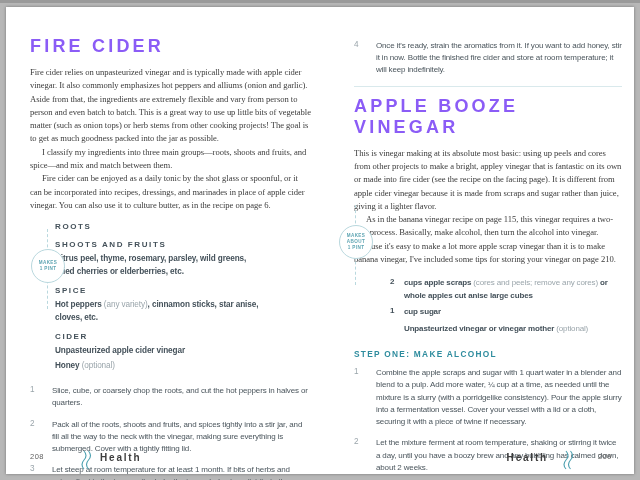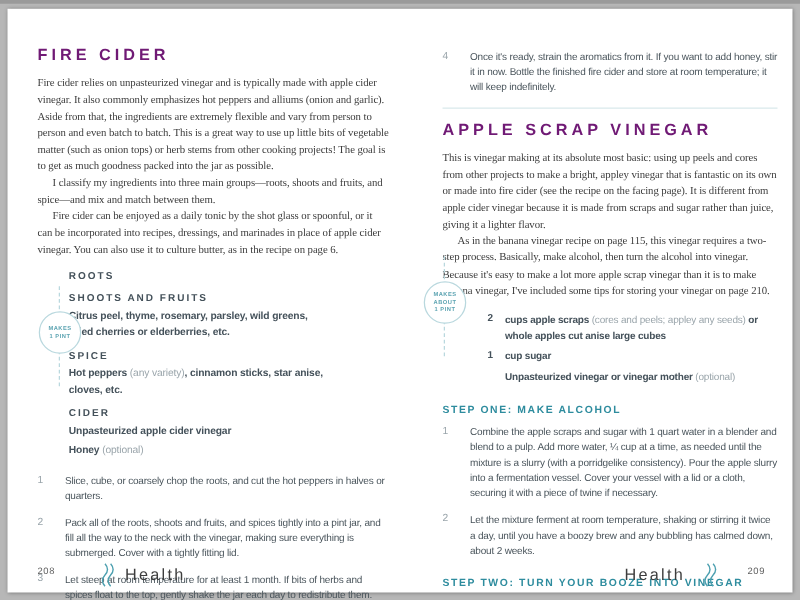--- a/index.html
+++ b/index.html
@@ -19,8 +19,8 @@
   .col-right { position:absolute; left:348px; top:29px; width:268px; }
 
   .recipe-title {
-    font-size:13px; font-weight:bold; letter-spacing:3.2px;
-    color:#701a75; margin:0 0 9px 0; font-family:"Liberation Sans",sans-serif;
+    font-size:18px; font-weight:bold; letter-spacing:3.2px;
+    color:#8b5cf6; margin:0 0 9px 0; font-family:"Liberation Sans",sans-serif;
   }
   .body-p {
     font-family:Liberation Serif, serif;

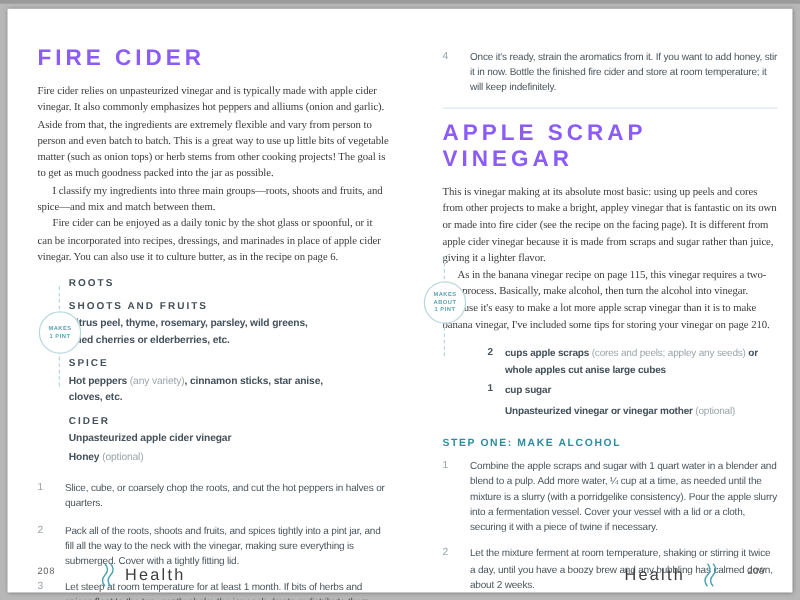--- a/index.html
+++ b/index.html
@@ -163,7 +163,7 @@
 
       <div class="divider"></div>
 
-      <h1 class="recipe-title">APPLE SCRAP VINEGAR</h1>
+      <h1 class="recipe-title">APPLE BOOZE VINEGAR</h1>
 
       <p class="body-p">This is vinegar making at its absolute most basic: using up peels and cores from other projects to make a bright, appley vinegar that is fantastic on its own or made into fire cider (see the recipe on the facing page). It is different from apple cider vinegar because it is made from scraps and sugar rather than juice, giving it a lighter flavor.</p>
       <p class="body-p indent">As in the banana vinegar recipe on page 115, this vinegar requires a two-step process. Basically, make alcohol, then turn the alcohol into vinegar. Because it's easy to make a lot more apple scrap vinegar than it is to make banana vinegar, I've included some tips for storing your vinegar on page 210.</p>

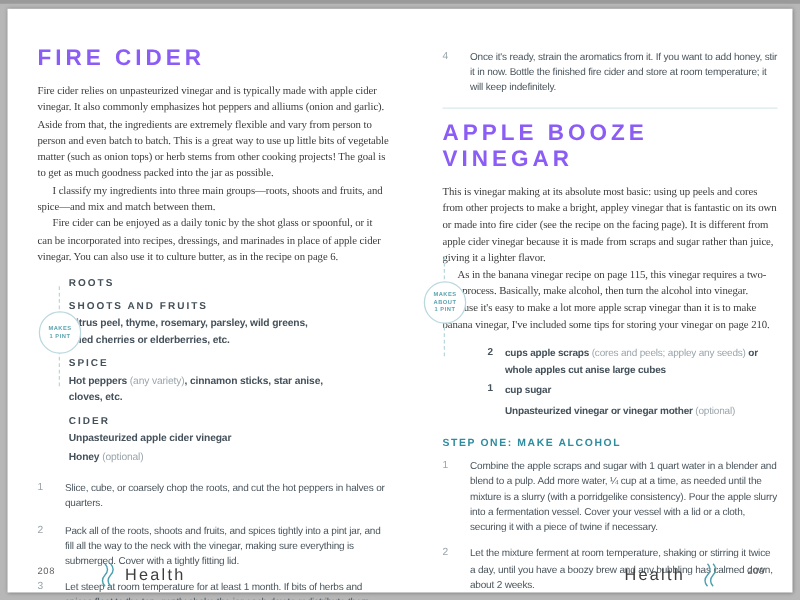--- a/index.html
+++ b/index.html
@@ -172,7 +172,7 @@
         <div class="r-ing-item">
           <div class="r-ing-qty">2</div>
           <div class="r-ing-lines">
-            <div class="ing-line"><span class="seg-bold">cups apple scraps </span><span class="seg-light">(cores and peels; appley any seeds) </span><span class="seg-bold">or</span></div>
+            <div class="ing-line"><span class="seg-bold">cups apple scraps </span><span class="seg-light">(cores and peels; remove any cores) </span><span class="seg-bold">or</span></div>
             <div class="ing-line"><span class="seg-bold">whole apples cut anise large cubes</span></div>
           </div>
         </div>

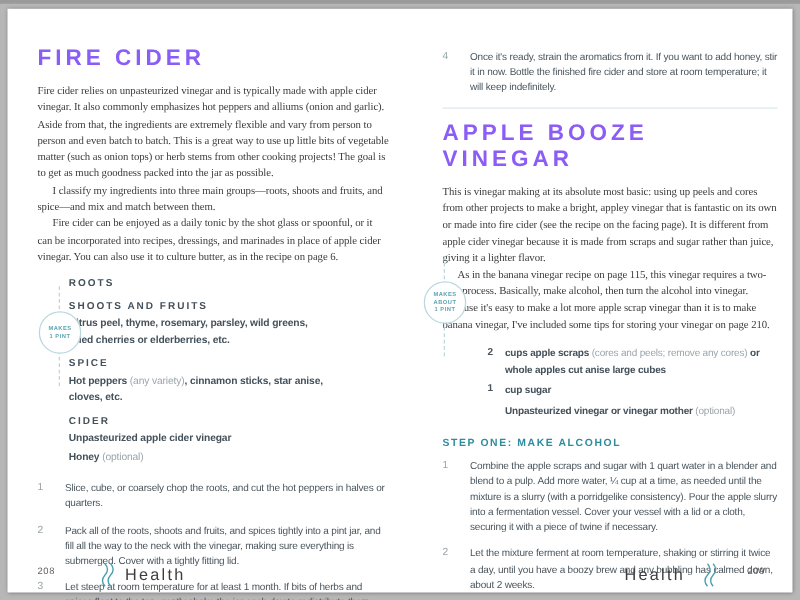--- a/index.html
+++ b/index.html
@@ -125,7 +125,7 @@
         </div>
         <div class="step">
           <div class="step-num">2</div>
-          <div class="step-text">Pack all of the roots, shoots and fruits, and spices tightly into a pint jar, and fill all the way to the neck with the vinegar, making sure everything is submerged. Cover with a tightly fitting lid.</div>
+          <div class="step-text">Pack all of the roots, shoots and fruits, and spices tightly into a stir jar, and fill all the way to the neck with the vinegar, making sure everything is submerged. Cover with a tightly fitting lid.</div>
         </div>
         <div class="step">
           <div class="step-num">3</div>

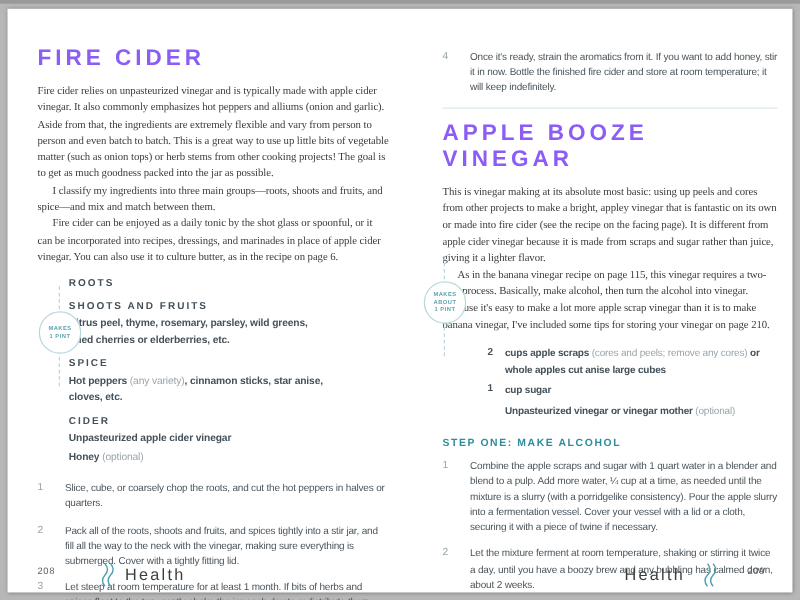--- a/index.html
+++ b/index.html
@@ -83,7 +83,7 @@
   .footer-left  { left:24px; }
   .footer-right { right:22px; }
   .page-num { font-size:7.5px; color:#5f5f5f; letter-spacing:0.5px; padding-top:2px; }
-  .section-label { font-size:13px; font-weight:normal; letter-spacing:1.8px; color:#3d3d3d; padding-top:2px; }
+  .section-label { font-size:10px; font-weight:bold; letter-spacing:1.8px; color:#3d3d3d; padding-top:2px; }
   .wave { position:relative; top:0px; }
   .sp36 { width:36px; } .sp8 { width:8px; } .sp14 { width:14px; } .sp24 { width:24px; }
 </style>

